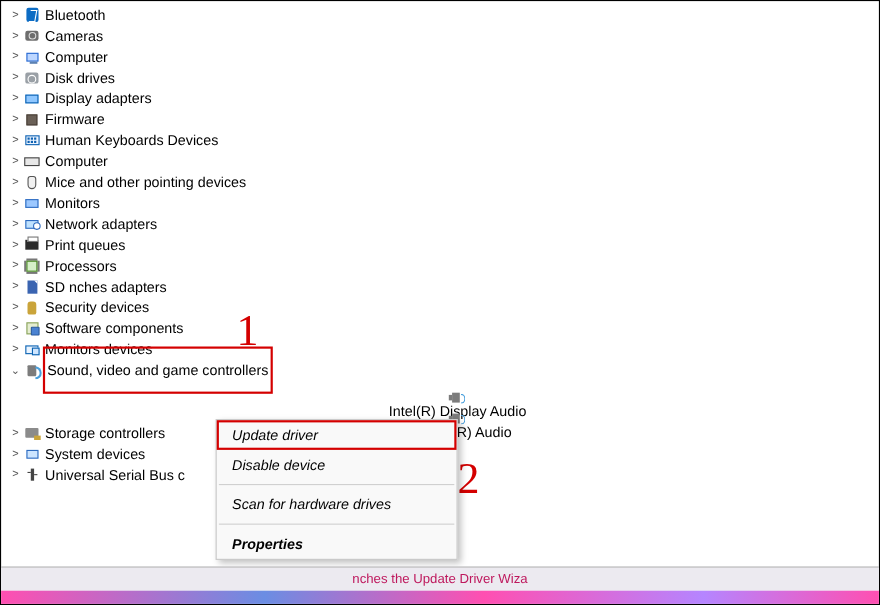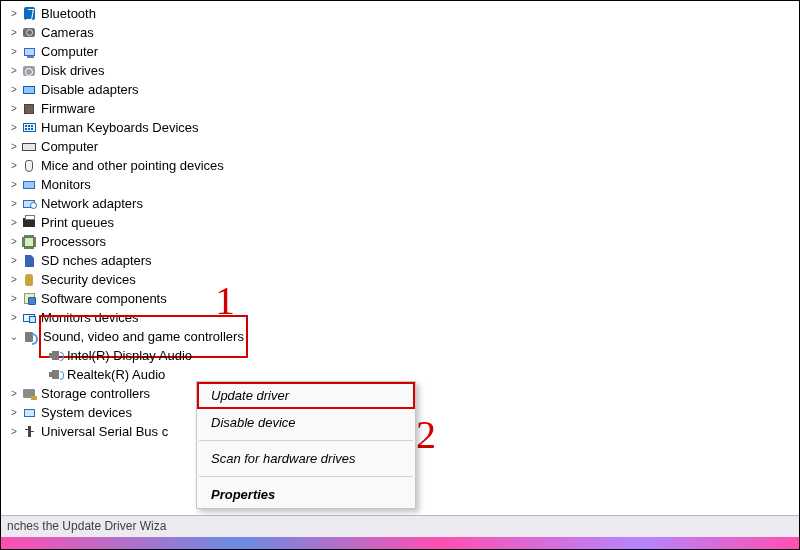--- a/index.html
+++ b/index.html
@@ -192,7 +192,7 @@
         <span class="icon">
           <span class="ic-disp"></span>
         </span>
-        <span class="label">Disable adapters</span>
+        <span class="label">Display adapters</span>
       </div>
     </div>
     <div class="">

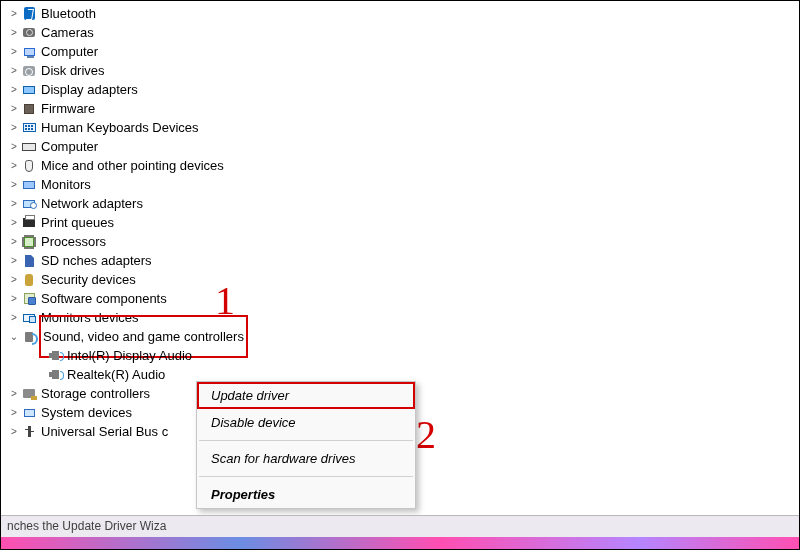--- a/index.html
+++ b/index.html
@@ -44,7 +44,7 @@
     justify-content: center;
   }
   .label { }
-  .grandchild .row { padding-left: 32px; }
+  .grandchild .row { padding-left: 32px; flex-direction: column; }
   .highlight-box {
     border: 2px solid #d40000;
     padding: 12px 2px;

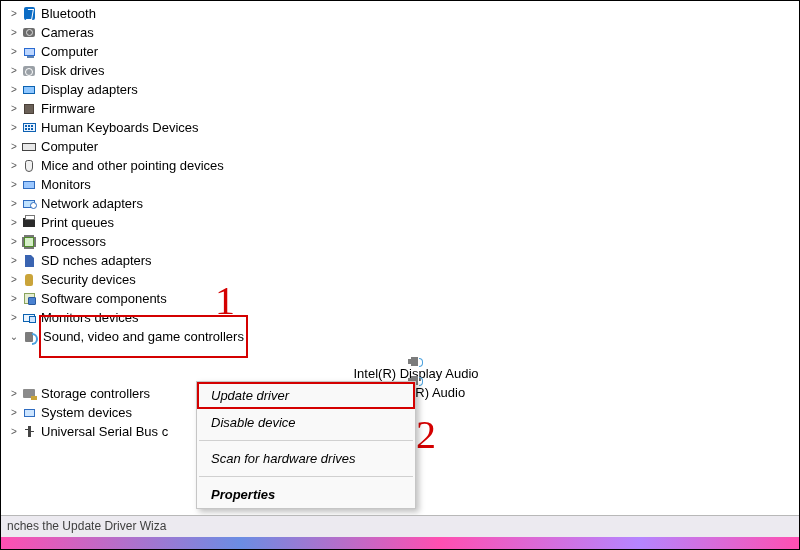--- a/index.html
+++ b/index.html
@@ -96,9 +96,10 @@
     background: #eceaf0;
     border-top: 1px solid #b8b8b8;
     font-size: 12px;
-    color: #404040;
+    color: #be185d;
     padding: 3px 6px;
     overflow: hidden;
+    text-align: center;
   }
   .taskbar-strip {
     position: absolute;

